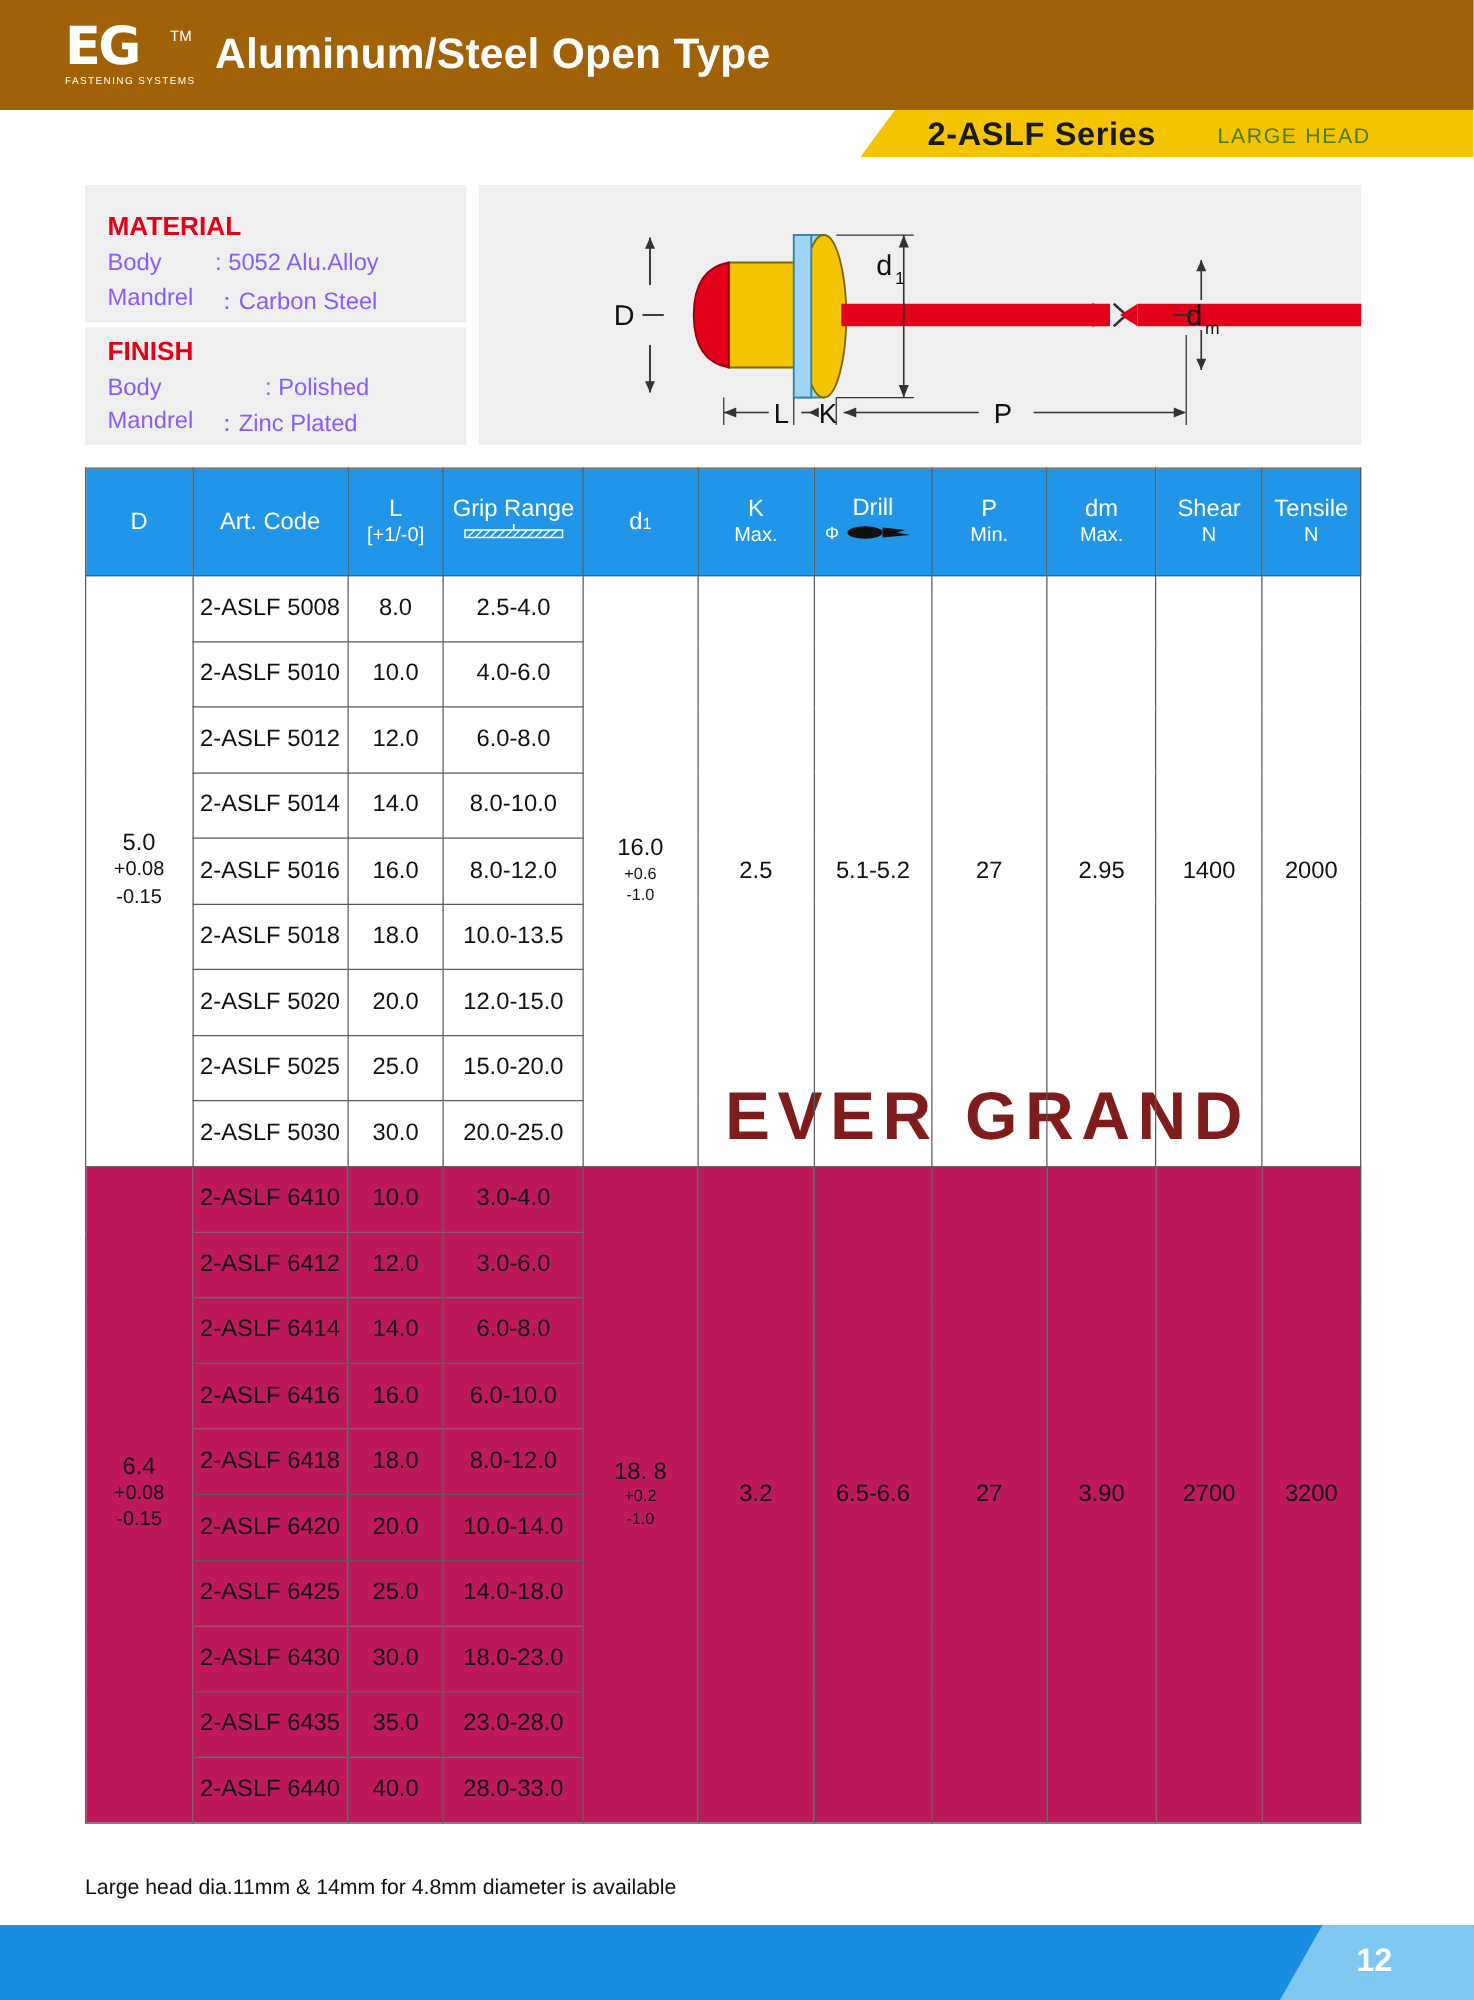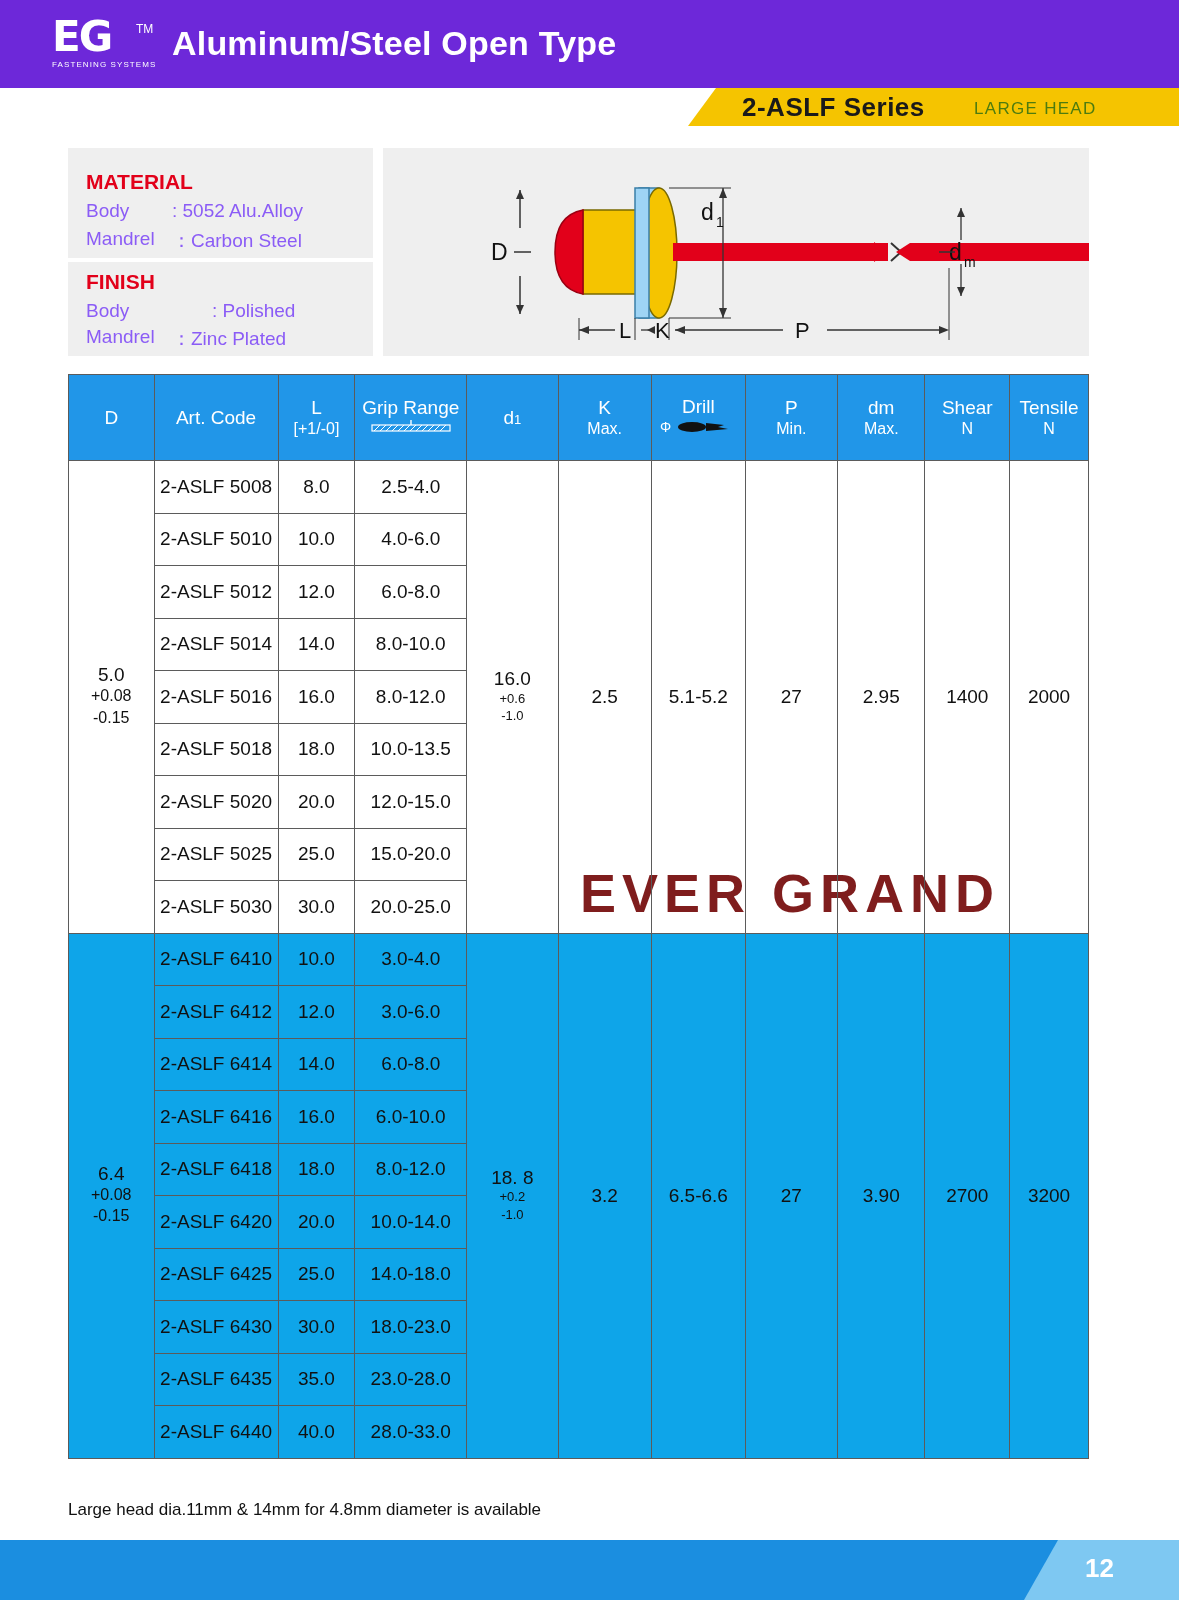--- a/index.html
+++ b/index.html
@@ -15,7 +15,7 @@
   
   .header {
     position: absolute; left:0; top:0; width:1179px; height:88px;
-    background:#6d28d9;
+    background:#a16207;
   }
   .header-title {
     position:absolute; left:172px; top:24px;

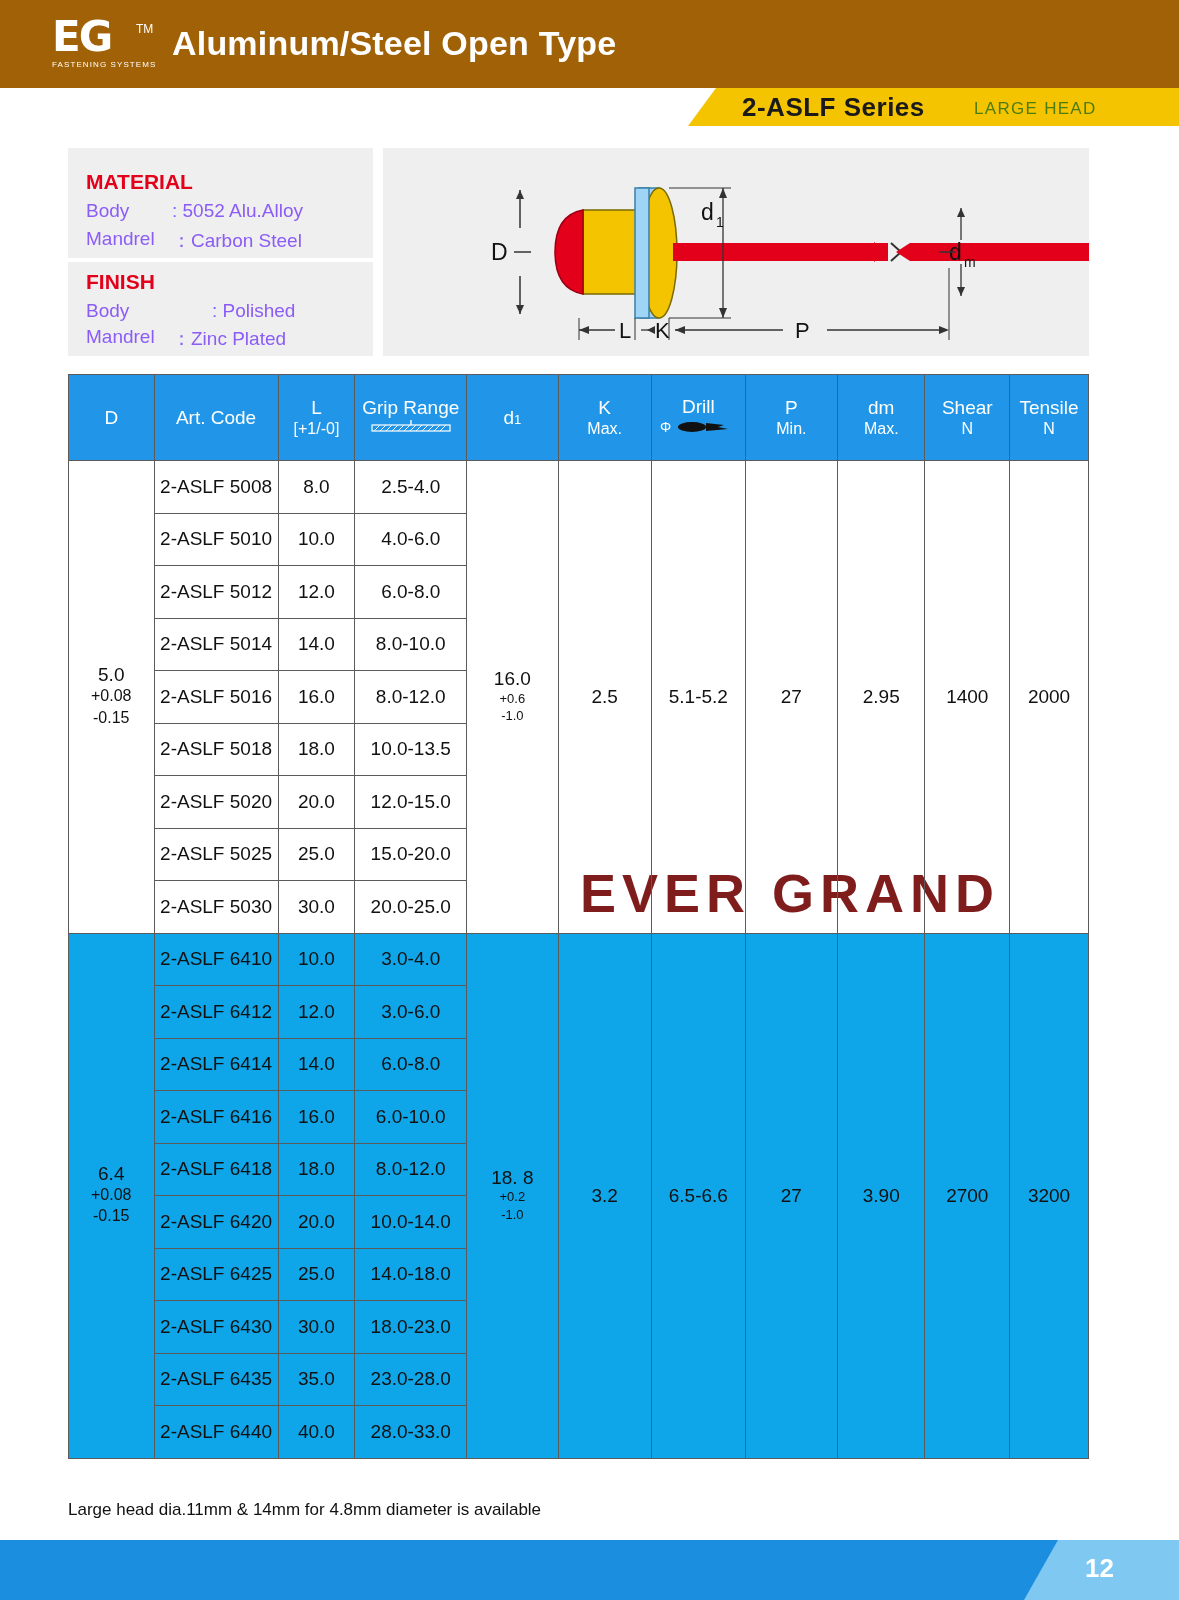--- a/index.html
+++ b/index.html
@@ -111,7 +111,7 @@
   .col-tens  { width:79px; }
 
   .tbl tbody td { height:52.5px; }
-  tr.g2 td { background:#0ea5e9; }
+  tr.g2 td { background:#be185d; }
 
   .dcell { font-size:24px; line-height:1.05; }
   .dcell .tol { font-size:16px; display:block; line-height:1.35; }

